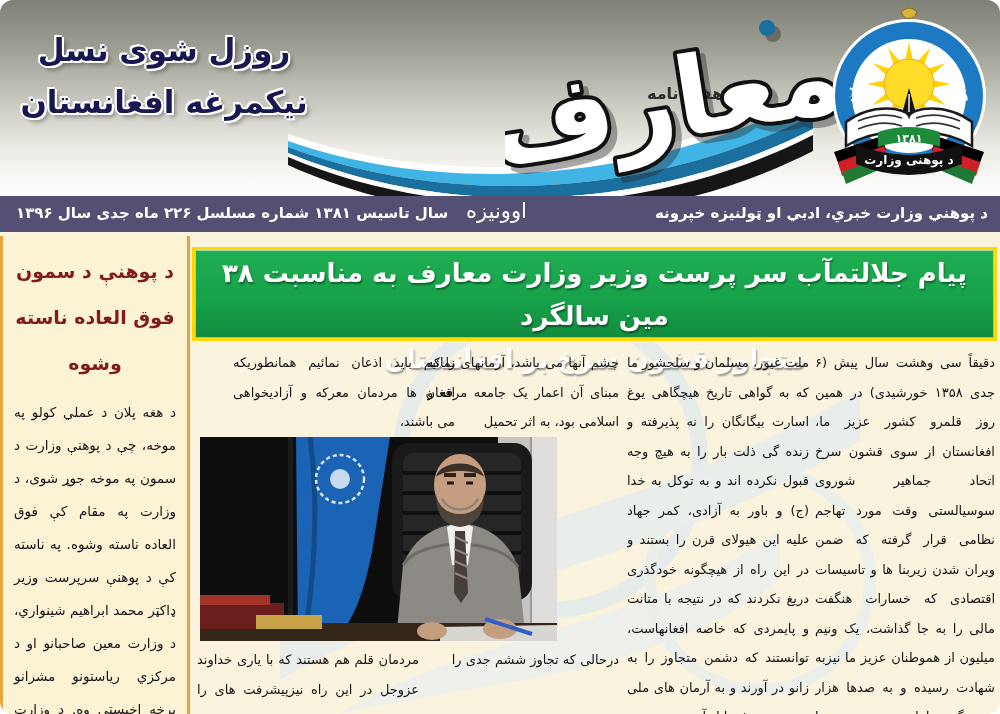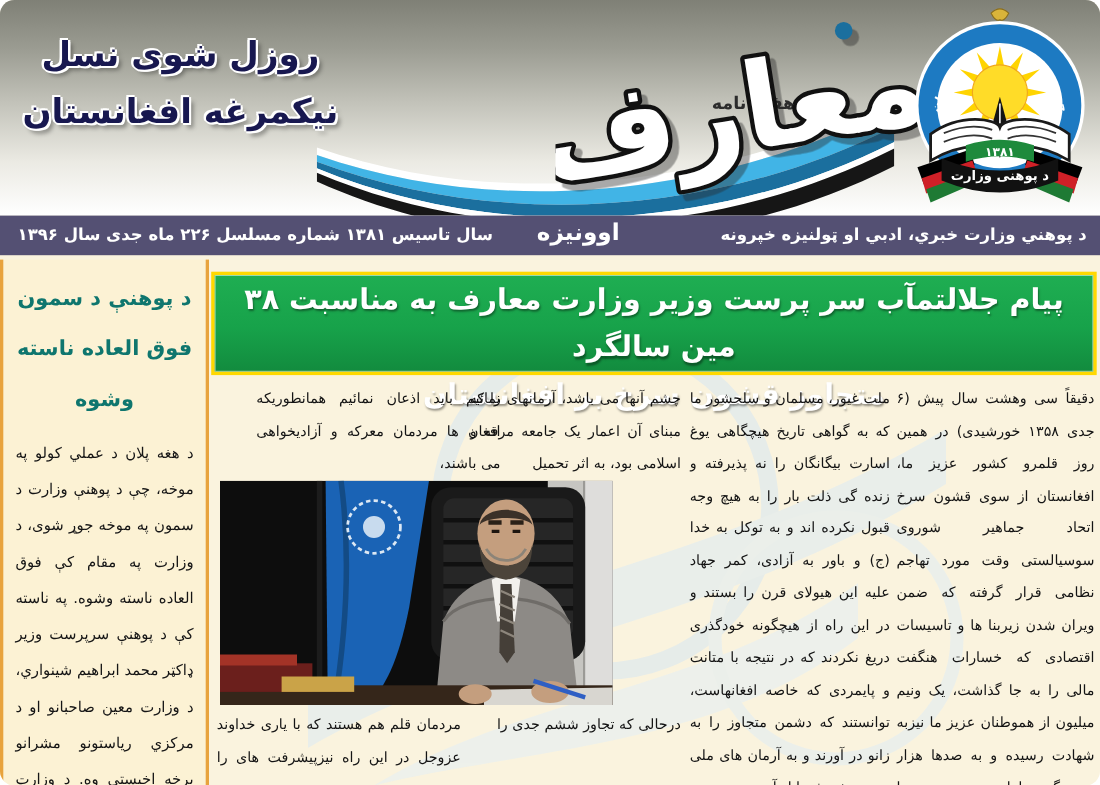--- a/index.html
+++ b/index.html
@@ -23,7 +23,7 @@
   
   .info-bar { position:absolute; left:0; top:196px; width:1000px; height:36px; background:#545073; color:#fff; }
   .ib-left  { position:absolute; left:16px; top:8px; font-size:15px; font-weight:bold; direction:rtl; }
-  .ib-center{ position:absolute; left:488px; top:3px; font-size:21px; font-weight:bold; direction:rtl; }
+  .ib-center{ position:absolute; left:466px; top:3px; font-size:21px; font-weight:normal; direction:rtl; }
   .ib-right { position:absolute; right:12px; top:8px; font-size:15px; font-weight:bold; direction:rtl; }
 
   

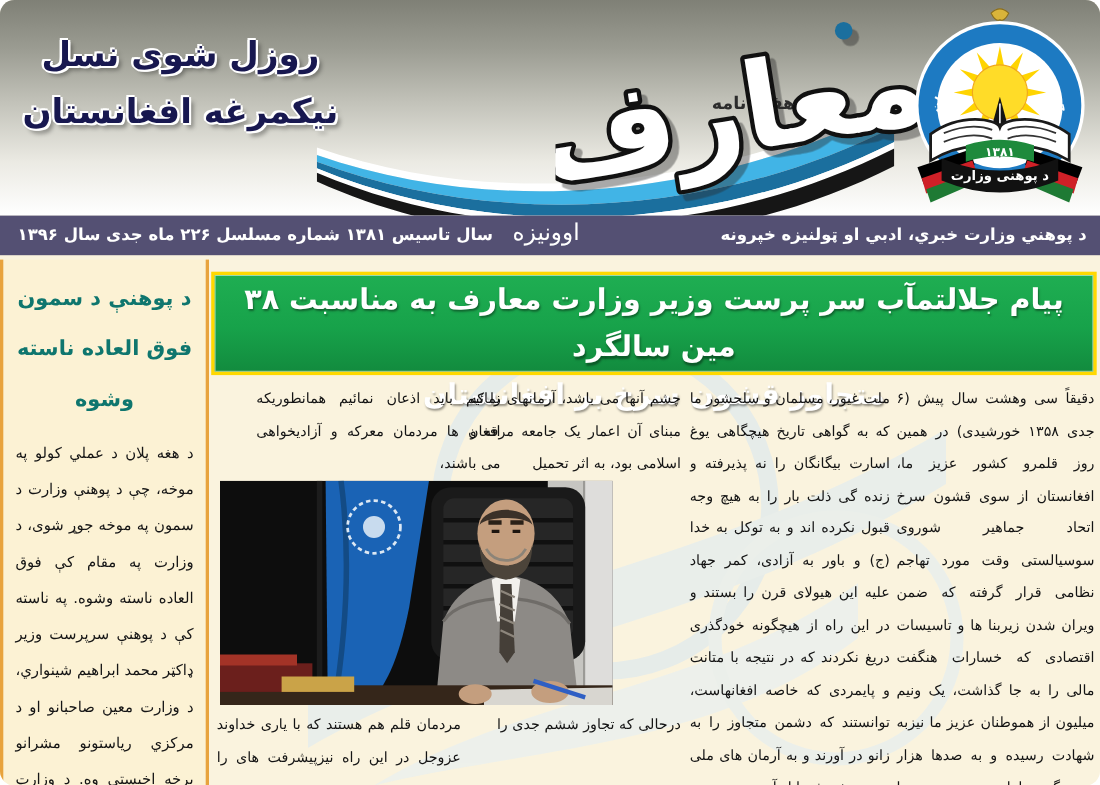--- a/index.html
+++ b/index.html
@@ -37,7 +37,7 @@
   .sidebar { position:absolute; left:0; top:236px; width:190px; height:478px; background:#fcf2d4;
     border-left:3px solid #e8a33d; border-right:3px solid #e8a33d; overflow:hidden; z-index:2; }
   .sidebar-title { margin:12px 6px 6px 6px; text-align:center; font-weight:bold; font-size:19px;
-    line-height:46px; color:#0f766e; direction:rtl; }
+    line-height:46px; color:#7f1d1d; direction:rtl; }
   .sidebar-body { padding:4px 11px 0 11px; font-size:13.5px; line-height:33px; color:#151515;
     direction:rtl; text-align:justify; }
 

